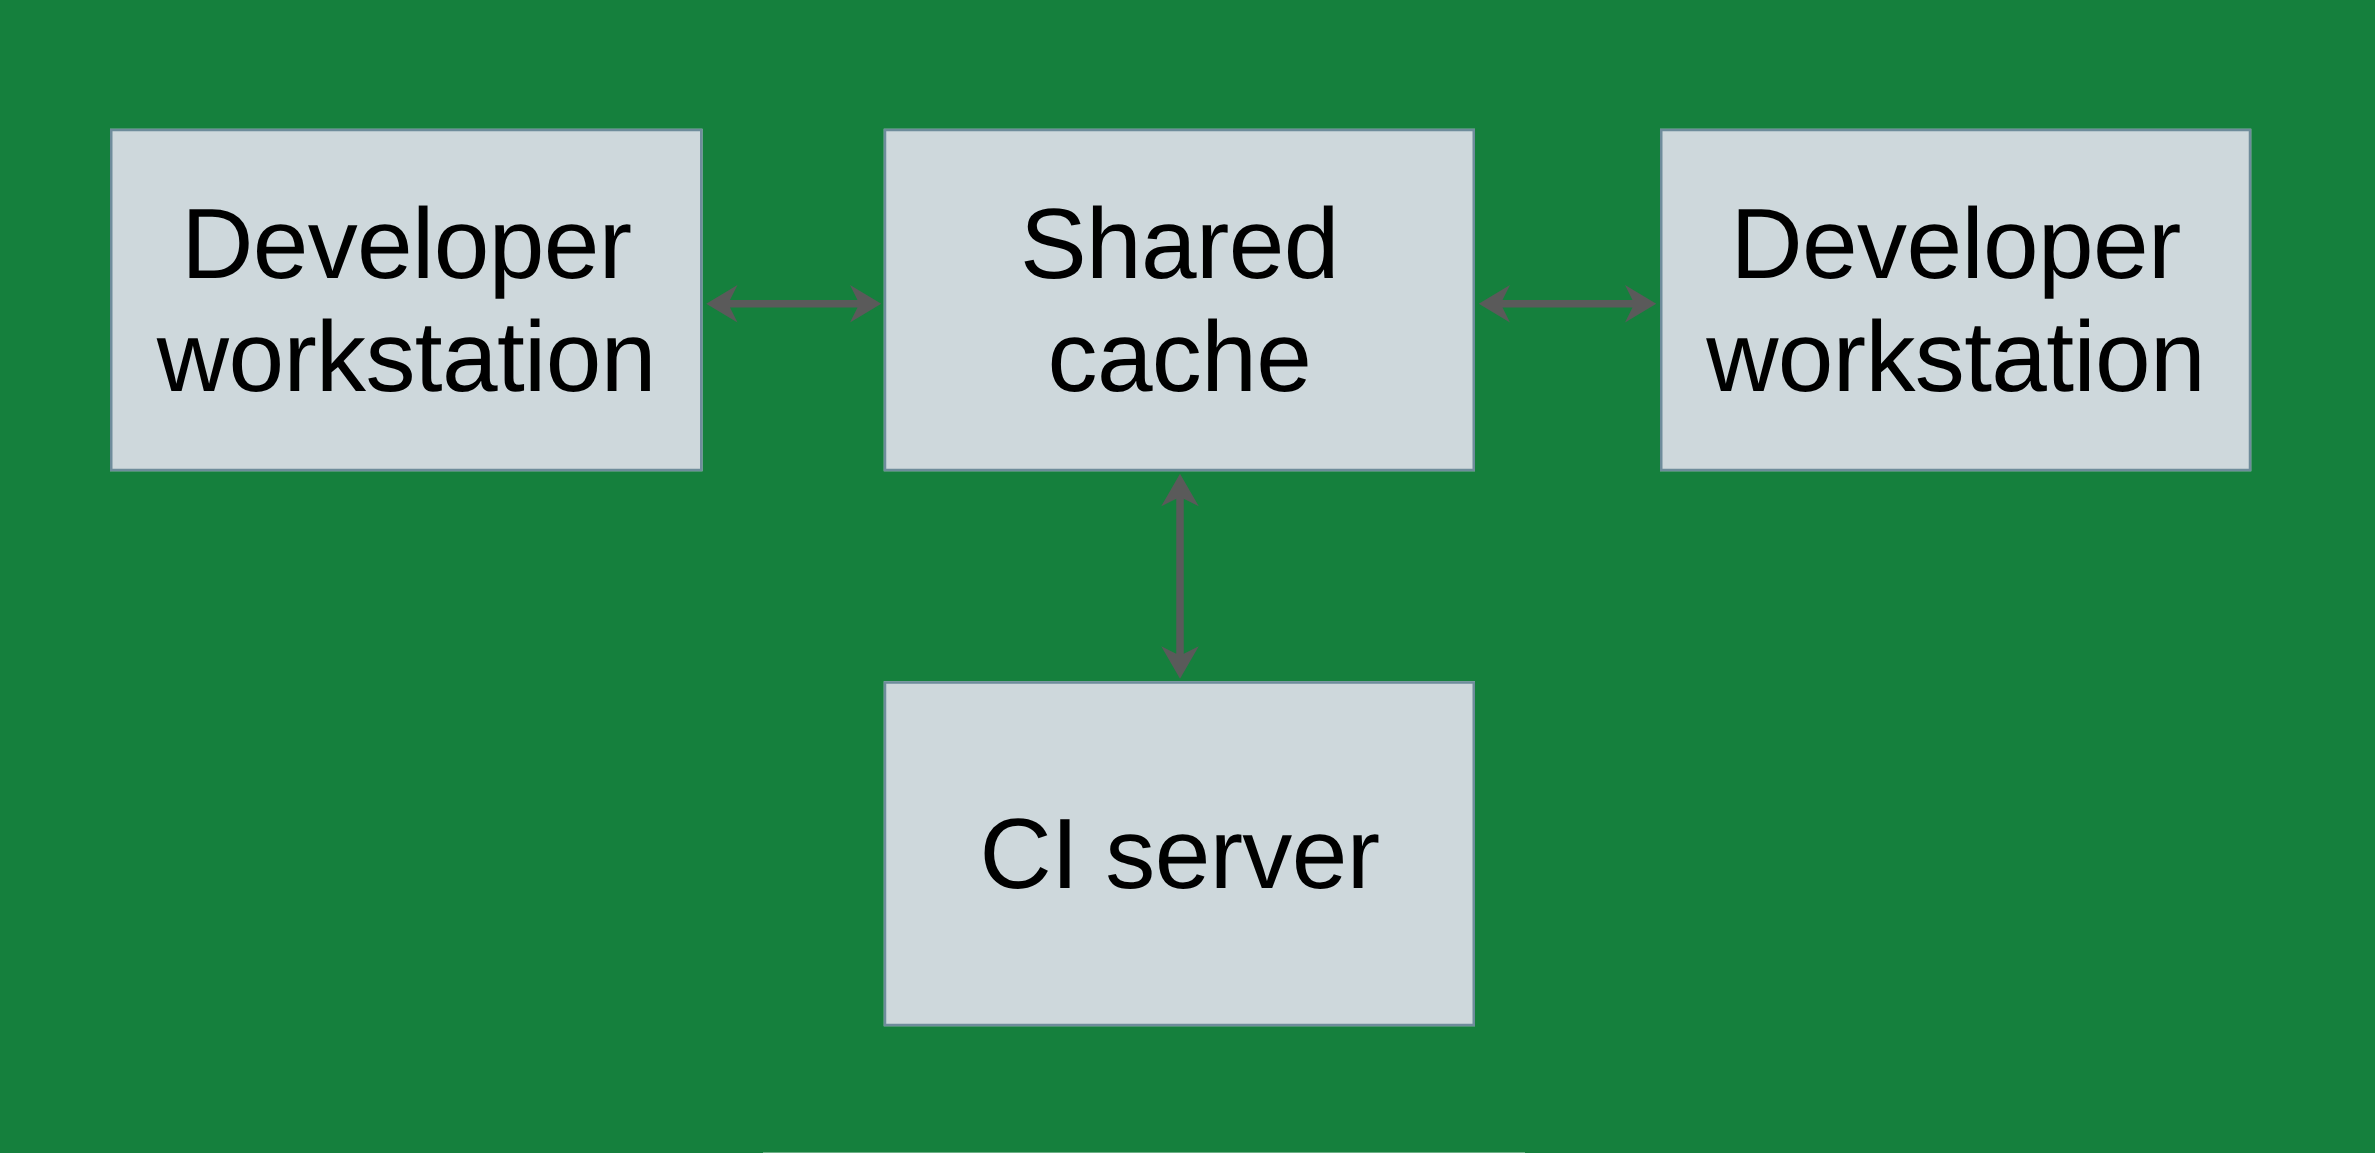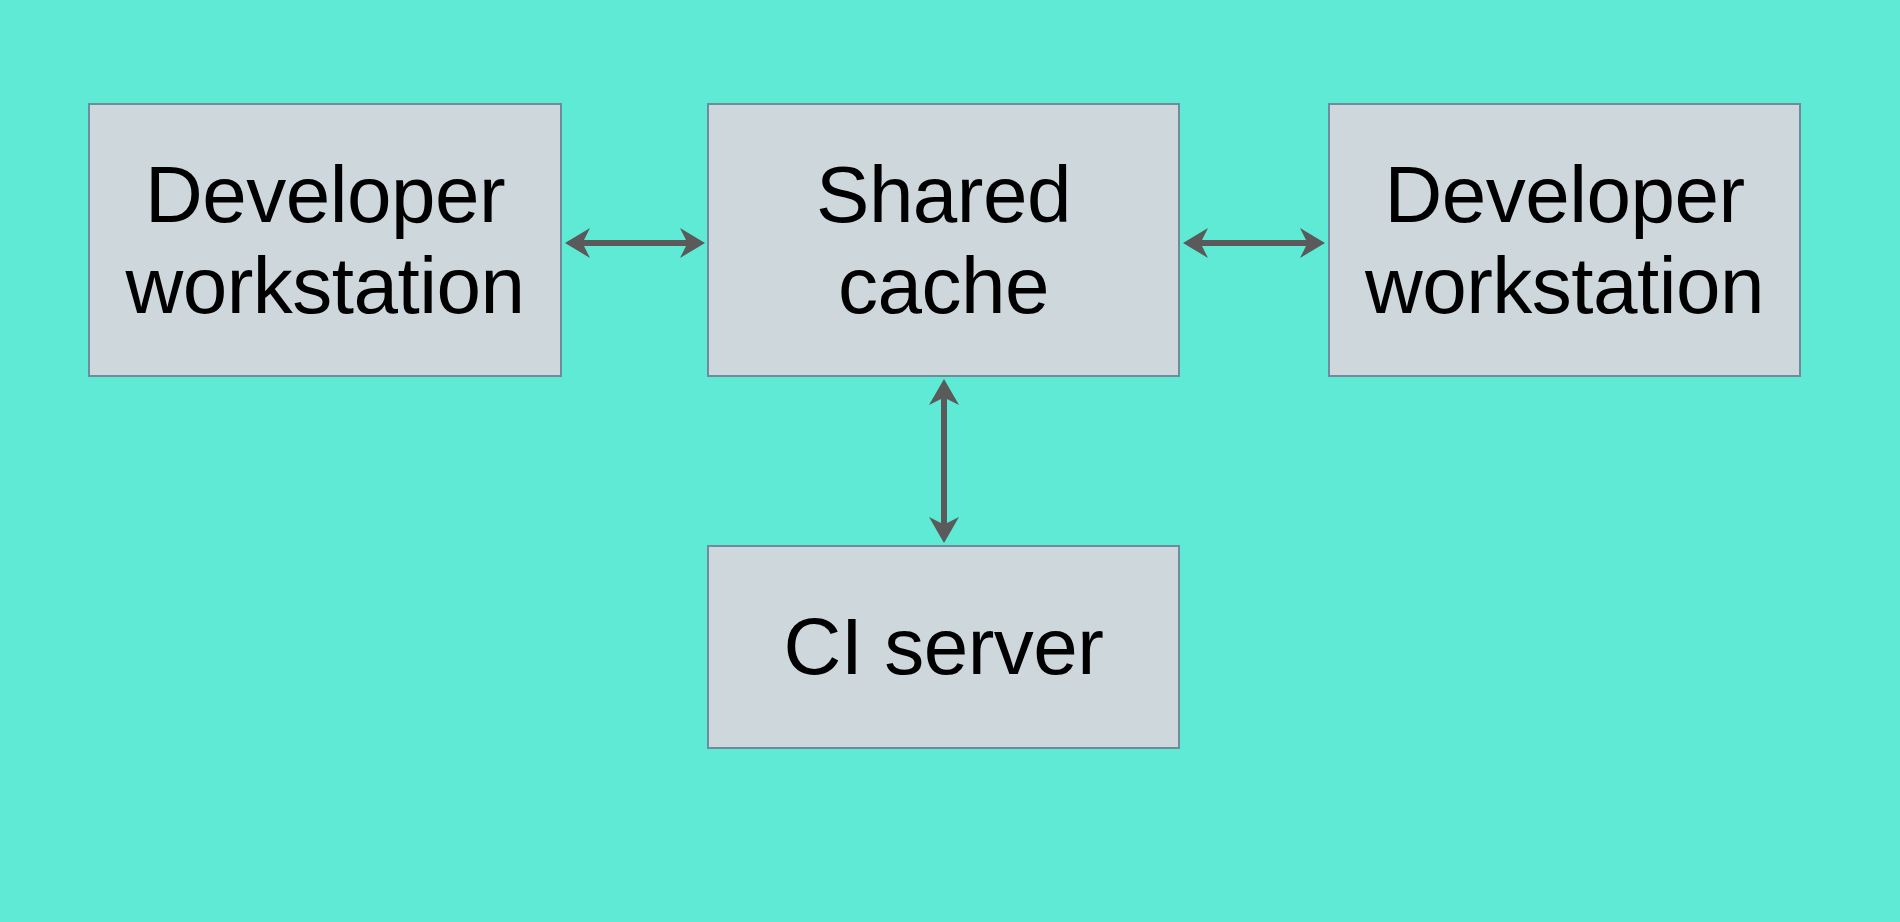--- a/index.html
+++ b/index.html
@@ -17,7 +17,7 @@
     position: relative;
     width: 1900px;
     height: 922px;
-    background: #5eead4;
+    background: #15803d;
   }
   .node {
     position: absolute;

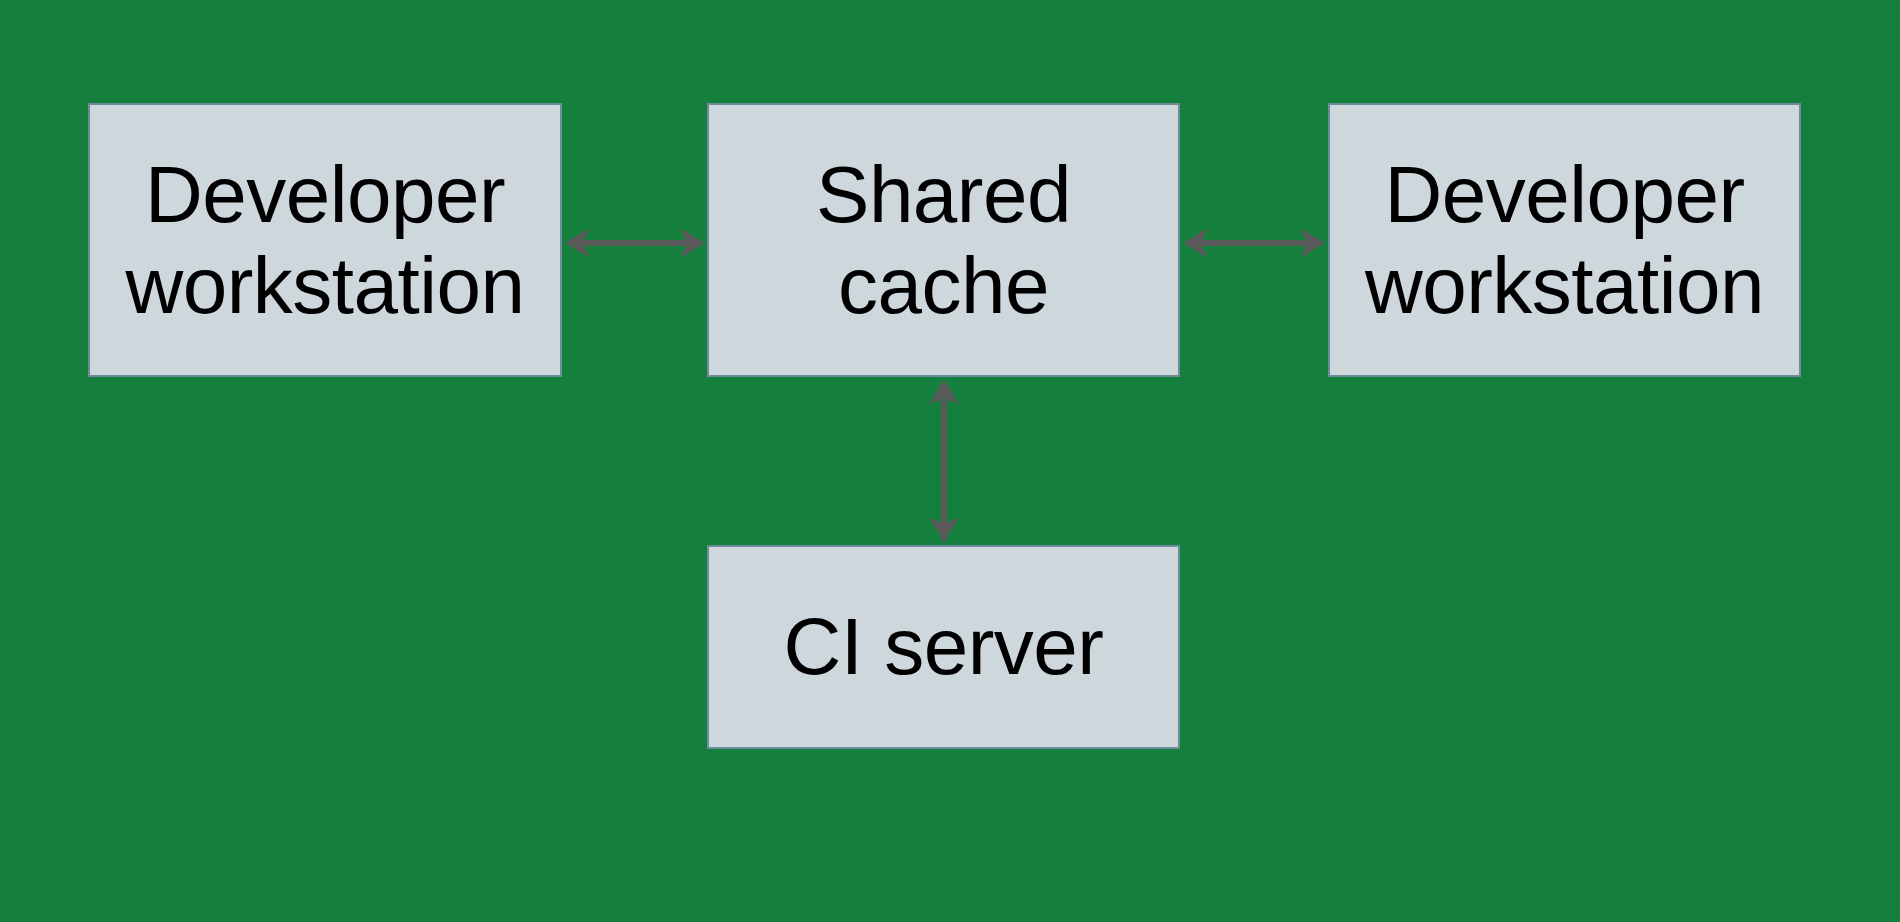--- a/index.html
+++ b/index.html
@@ -49,7 +49,7 @@
   #node-dev-left   { left: 88px;   top: 103px; width: 474px; height: 274px; }
   #node-shared     { left: 707px;  top: 103px; width: 473px; height: 274px; align-items: center; }
   #node-dev-right  { left: 1328px; top: 103px; width: 473px; height: 274px; }
-  #node-ci         { left: 707px;  top: 545px; width: 473px; height: 204px; align-items: center; }
+  #node-ci         { left: 707px;  top: 545px; width: 473px; height: 276px; align-items: center; }
   
   #edge-left-shared  { left: 560px;  top: 212px; width: 150px; height: 62px; }
   #edge-shared-right { left: 1178px; top: 212px; width: 152px; height: 62px; }

